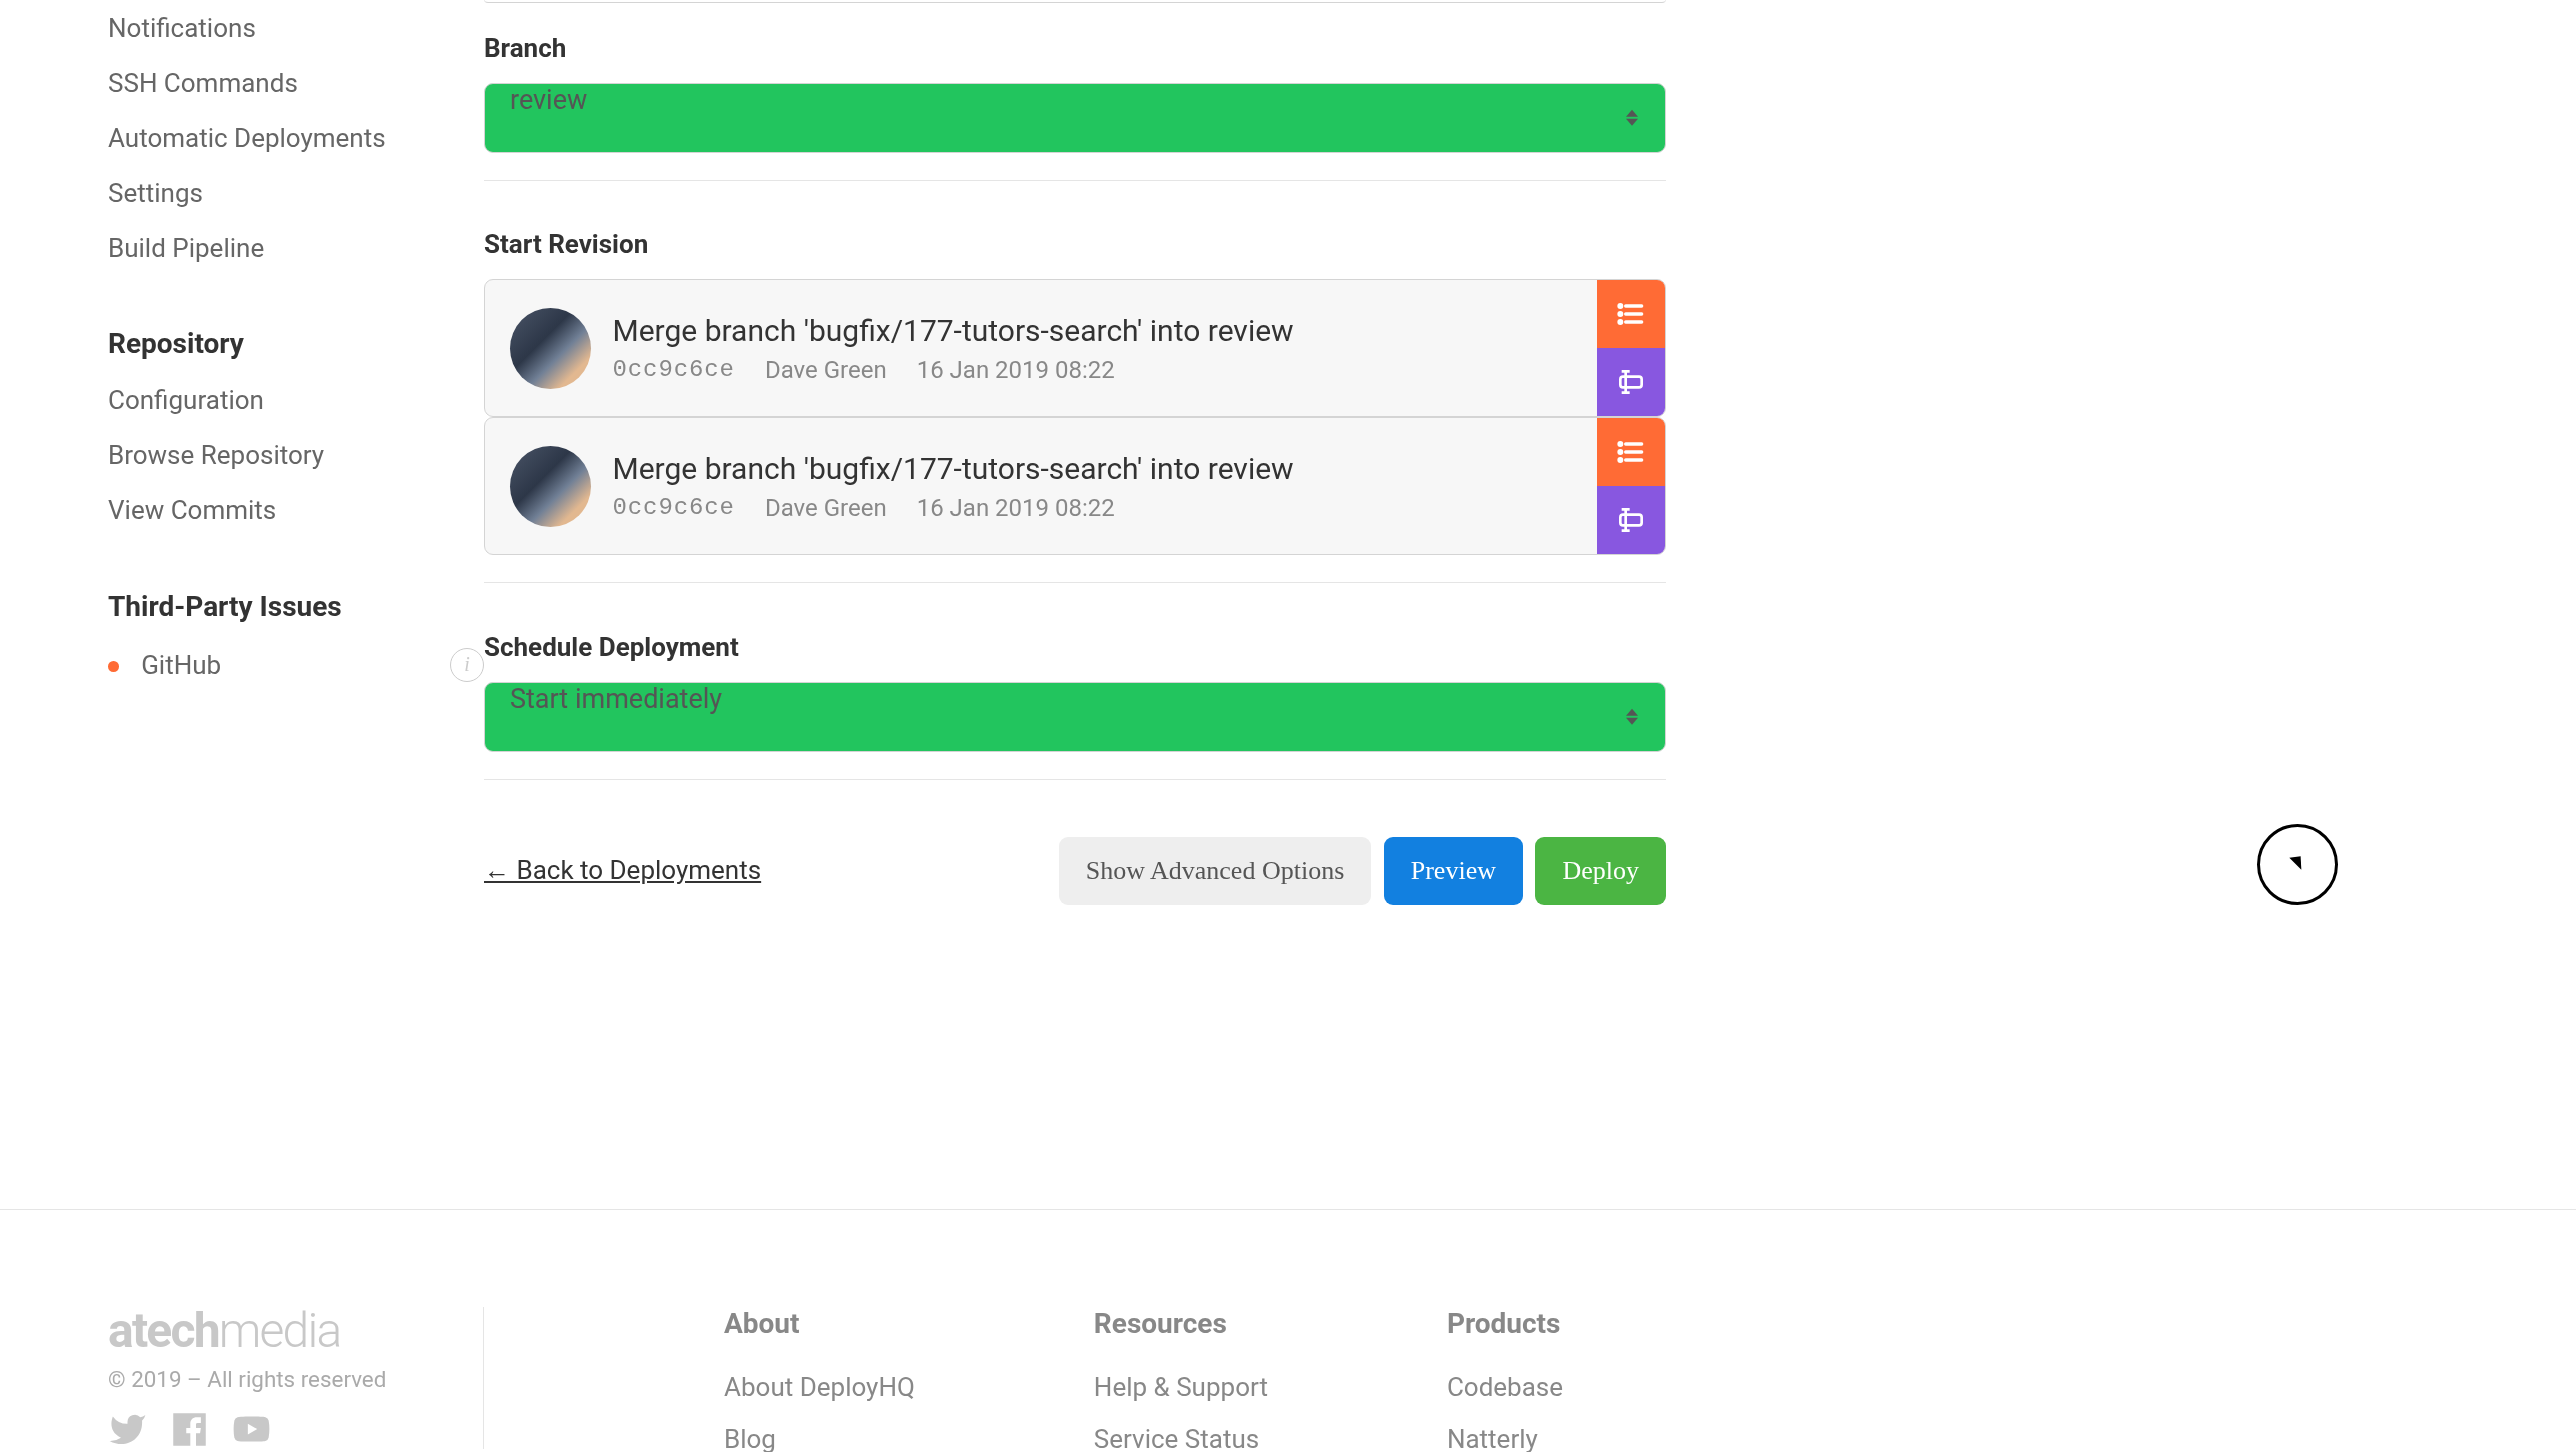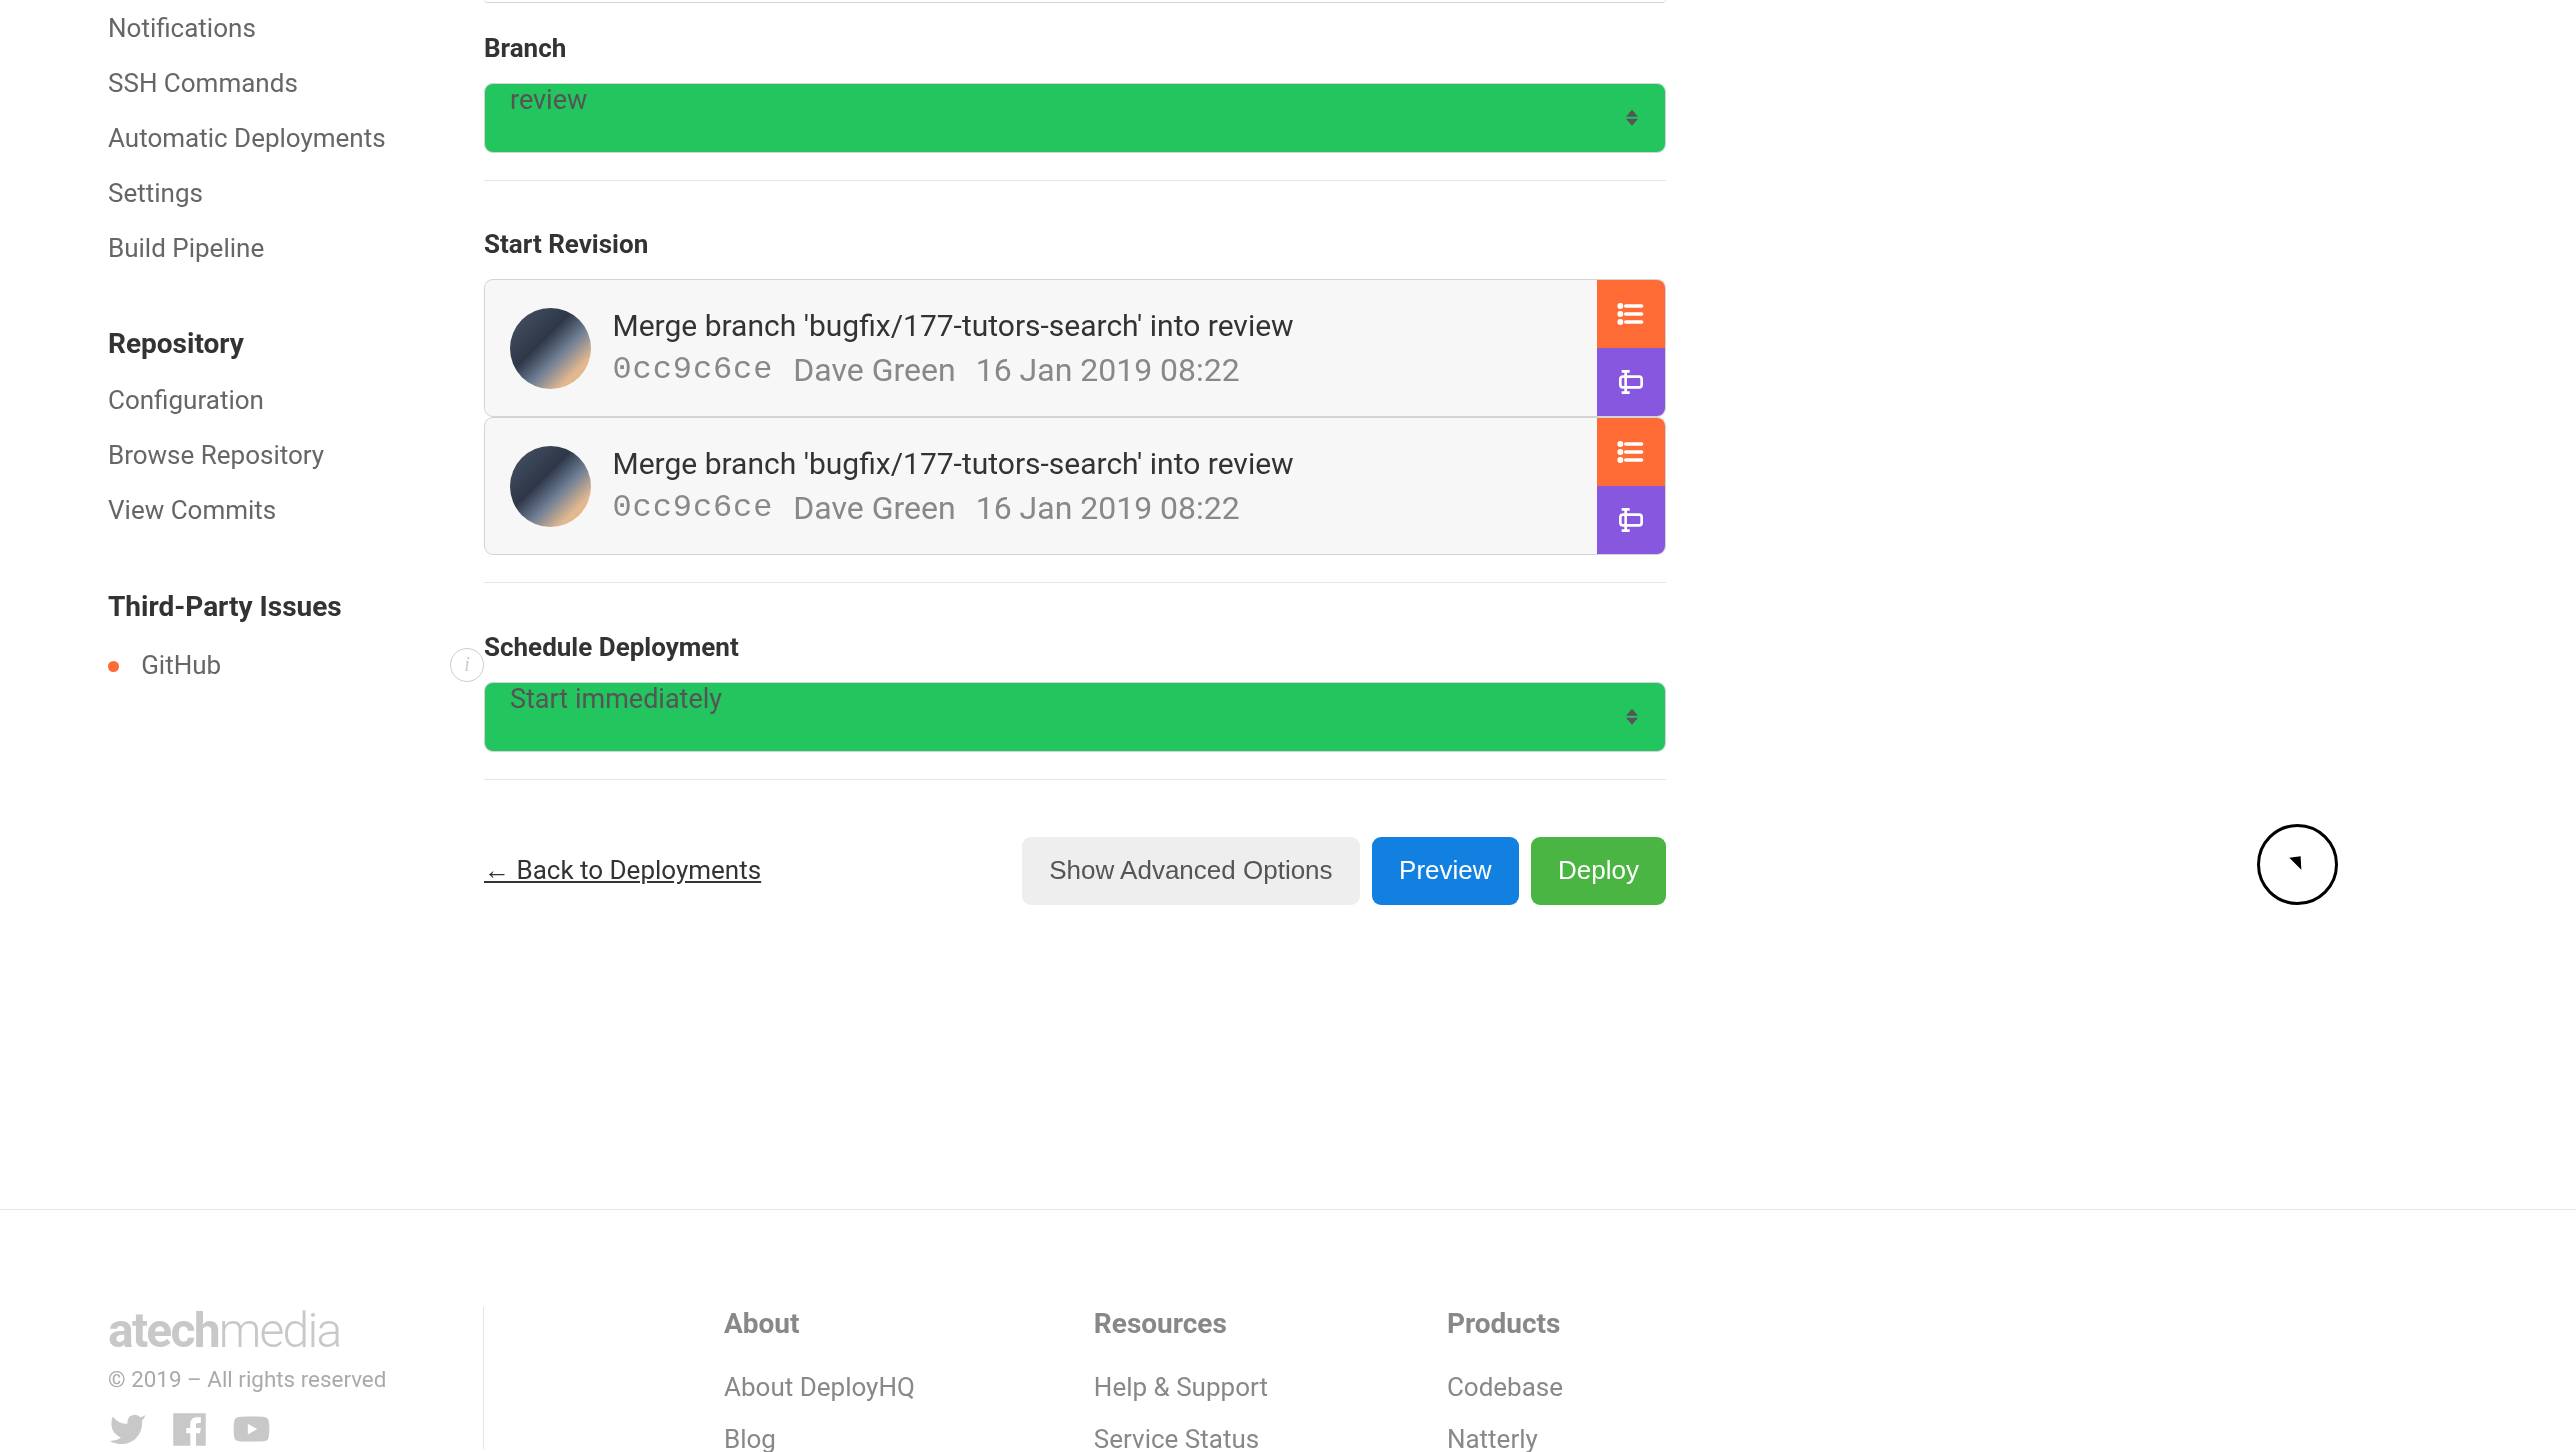--- a/index.html
+++ b/index.html
@@ -168,10 +168,10 @@
       line-height: 1.2;
     }
     .commit-meta {
-      font-size: 32px;
+      font-size: 24px;
       color: #888;
       display: flex;
-      gap: 20px;
+      gap: 30px;
     }
     .commit-hash {
       font-family: "SFMono-Regular", Consolas, "Courier New", monospace;

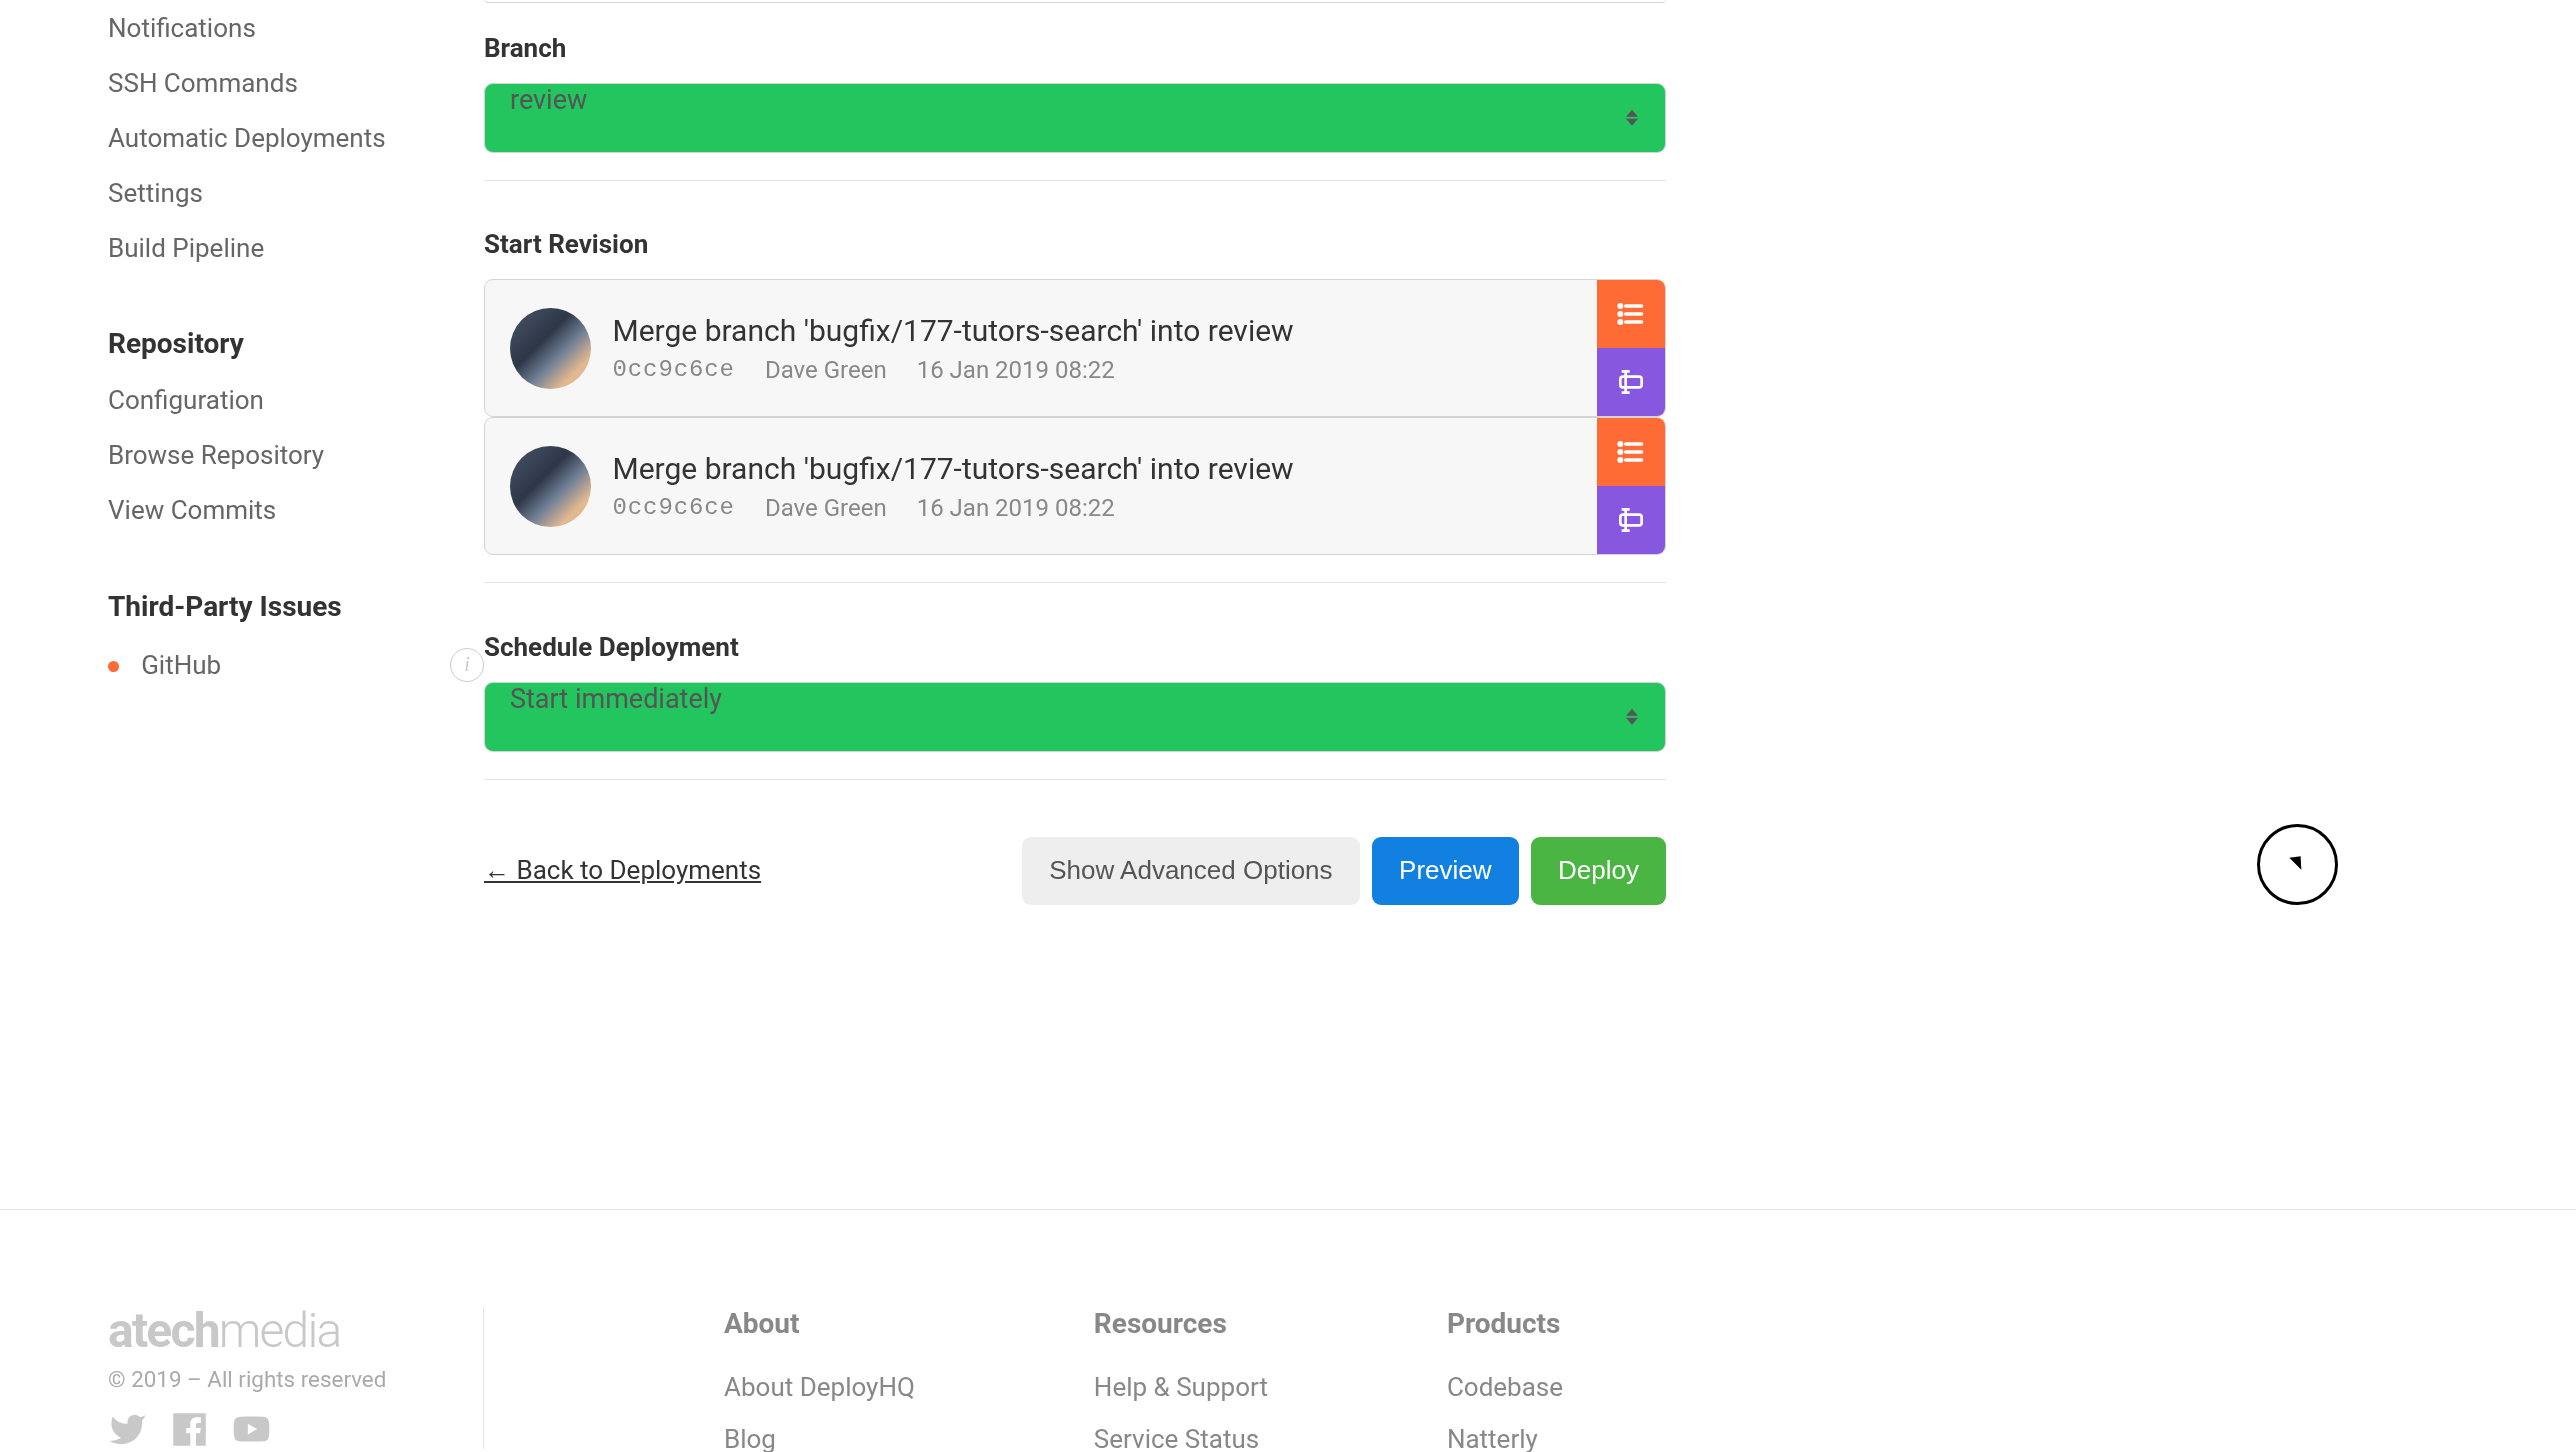--- a/index.html
+++ b/index.html
@@ -226,6 +226,7 @@
       justify-content: center;
       cursor: pointer;
       border: none;
+      font-family: Liberation Serif, serif;
     }
     .btn-muted {
       background: #eee;

